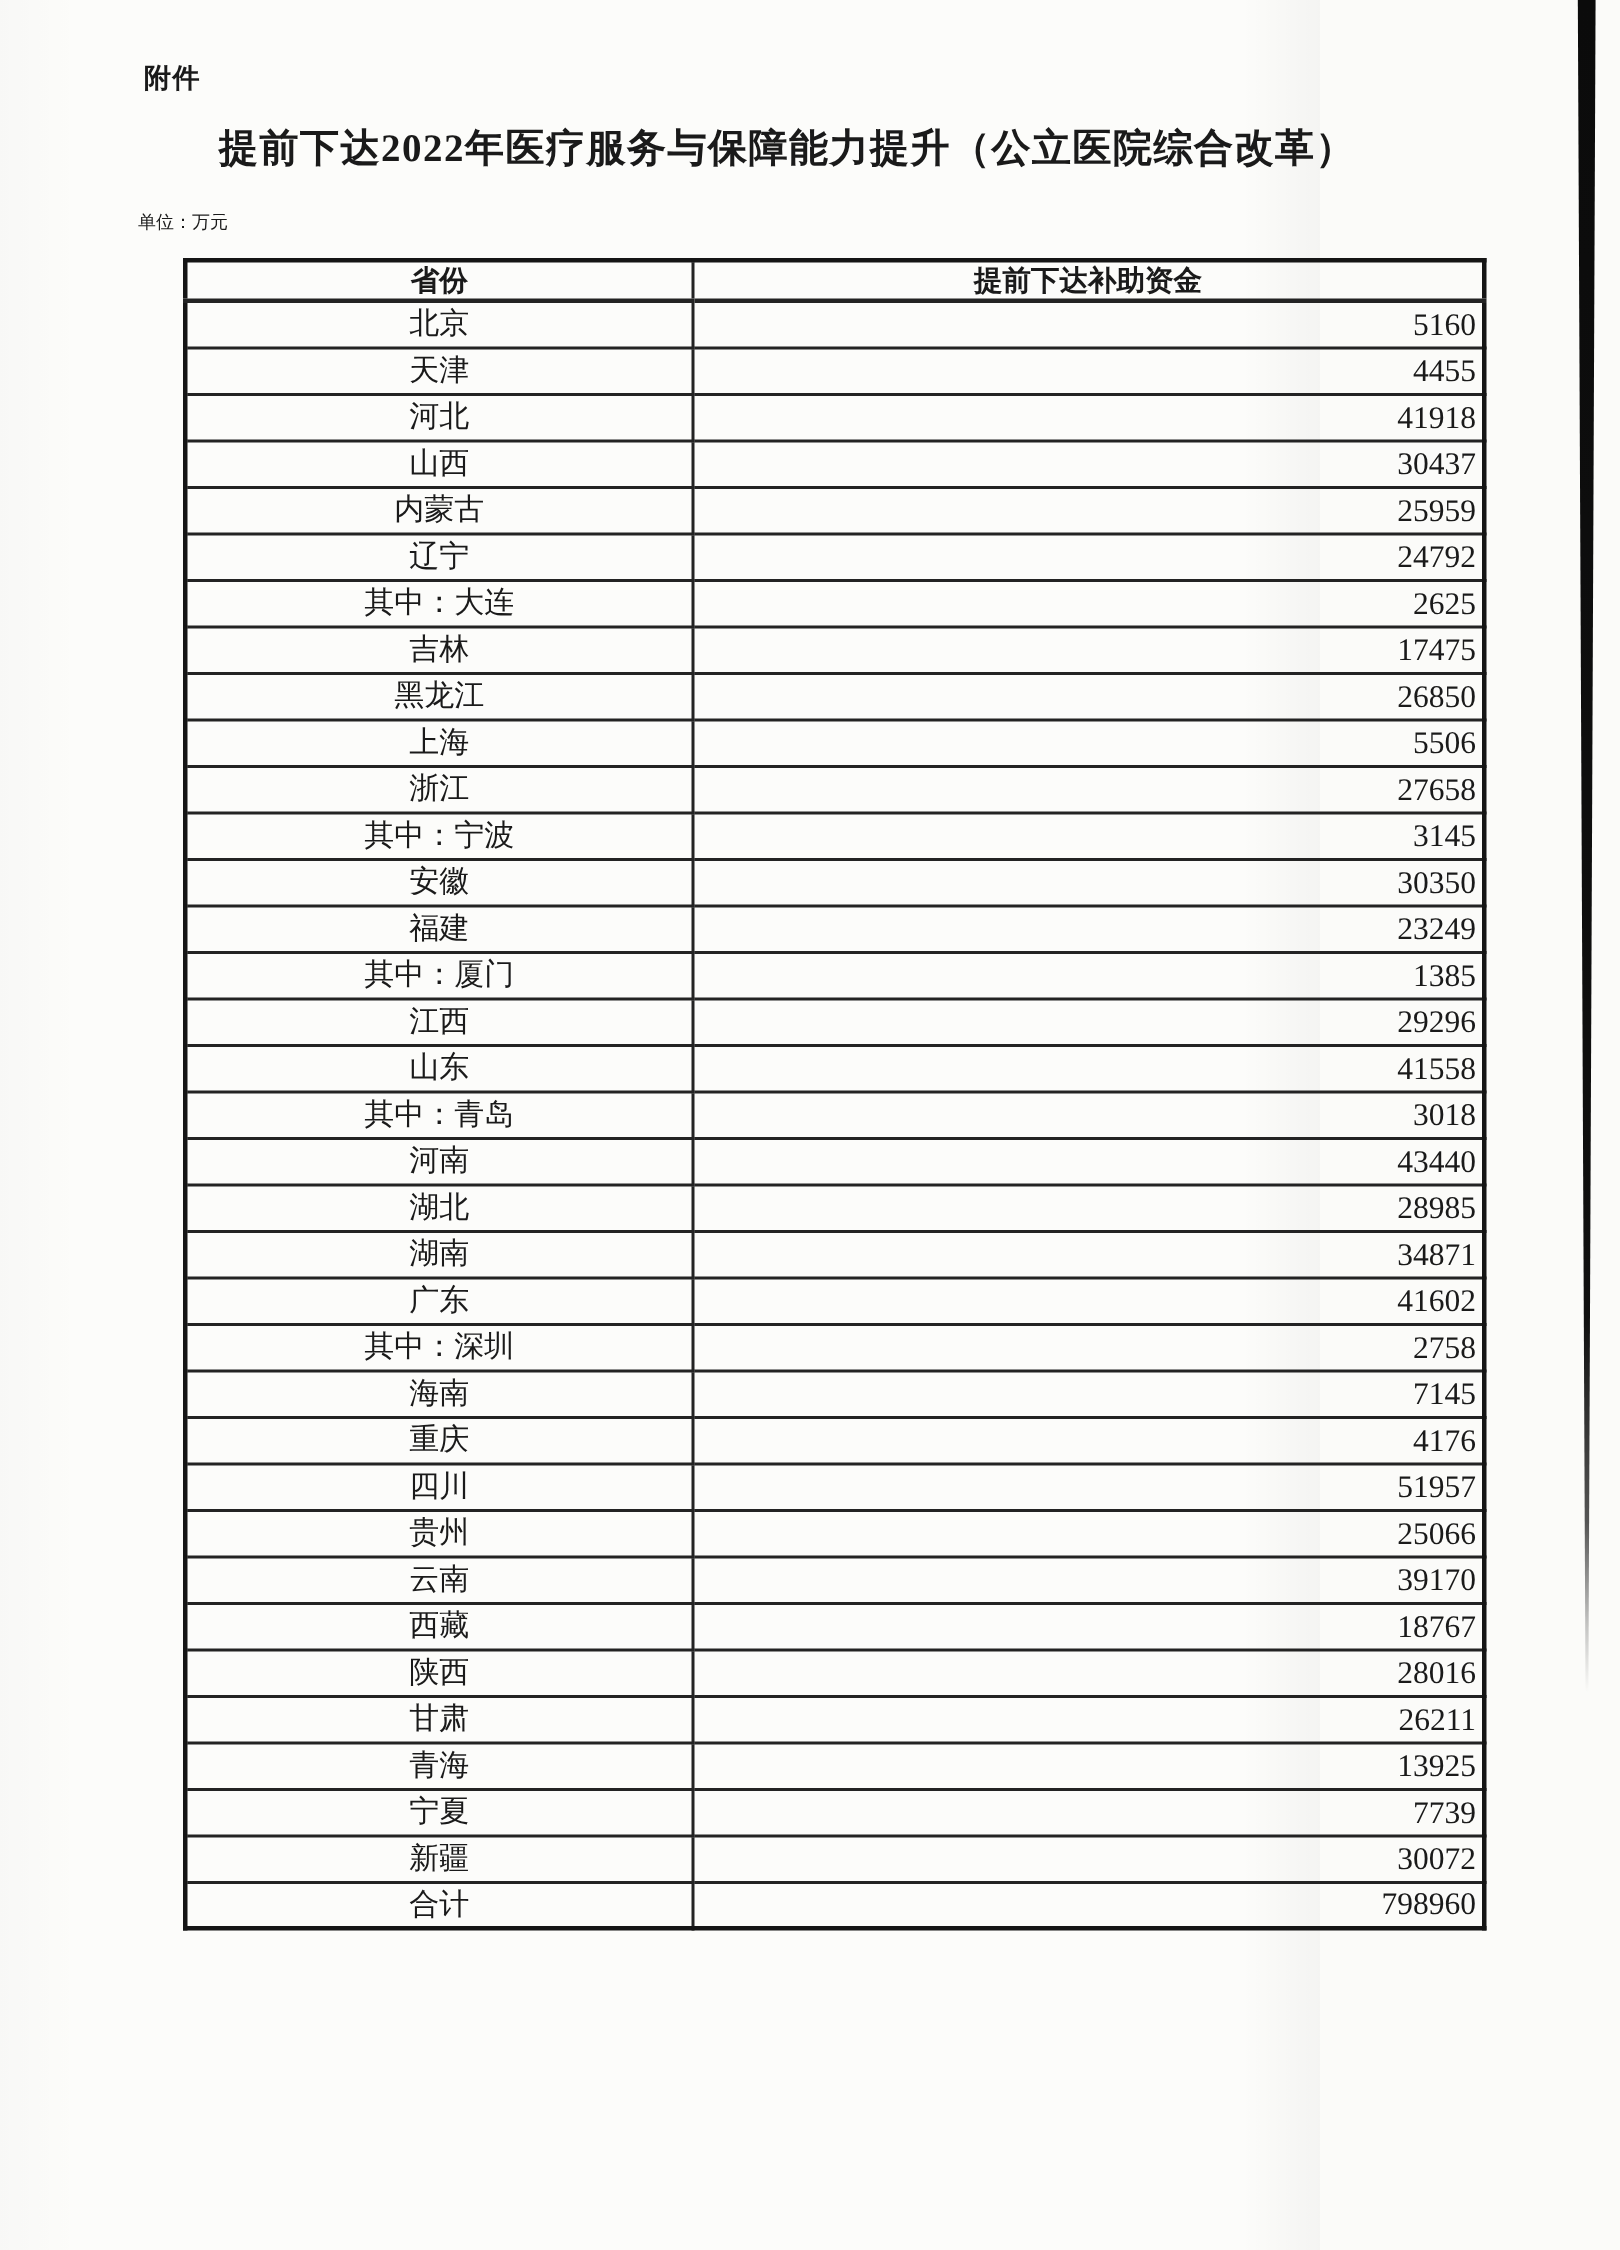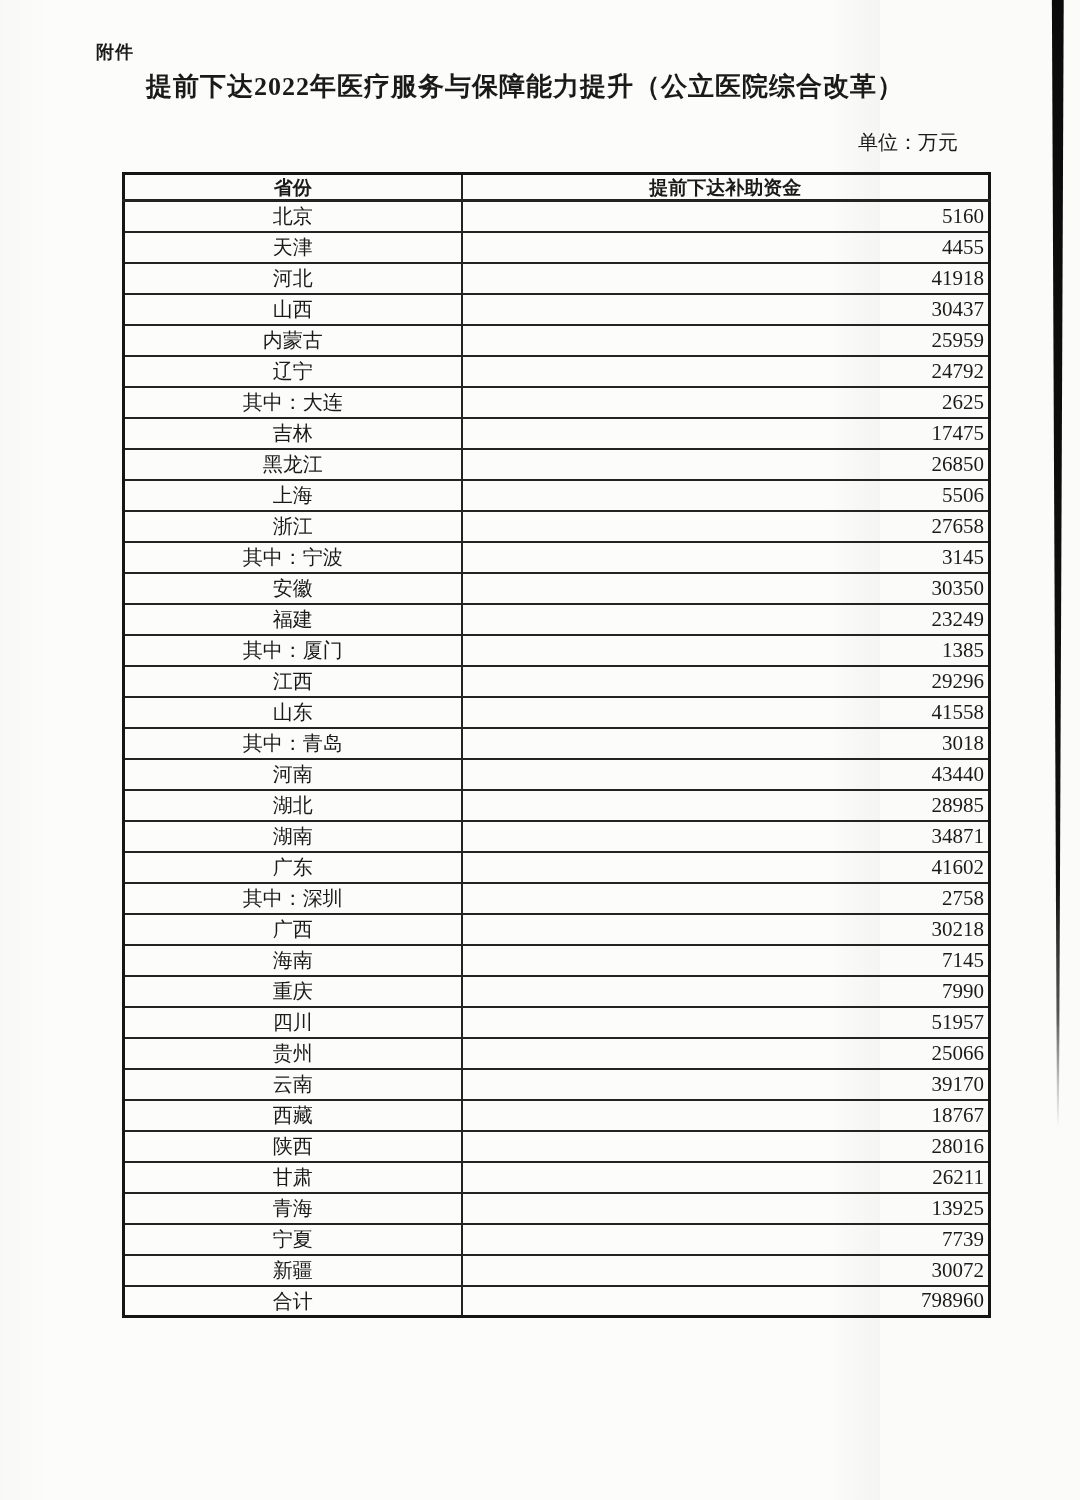--- a/index.html
+++ b/index.html
@@ -26,7 +26,7 @@
   }
   .title-block {
     position: absolute;
-    left: 92px; top: 70px;
+    left: 92px; top: 82px;
     width: 866px;
     text-align: center;
     font-size: 26px;

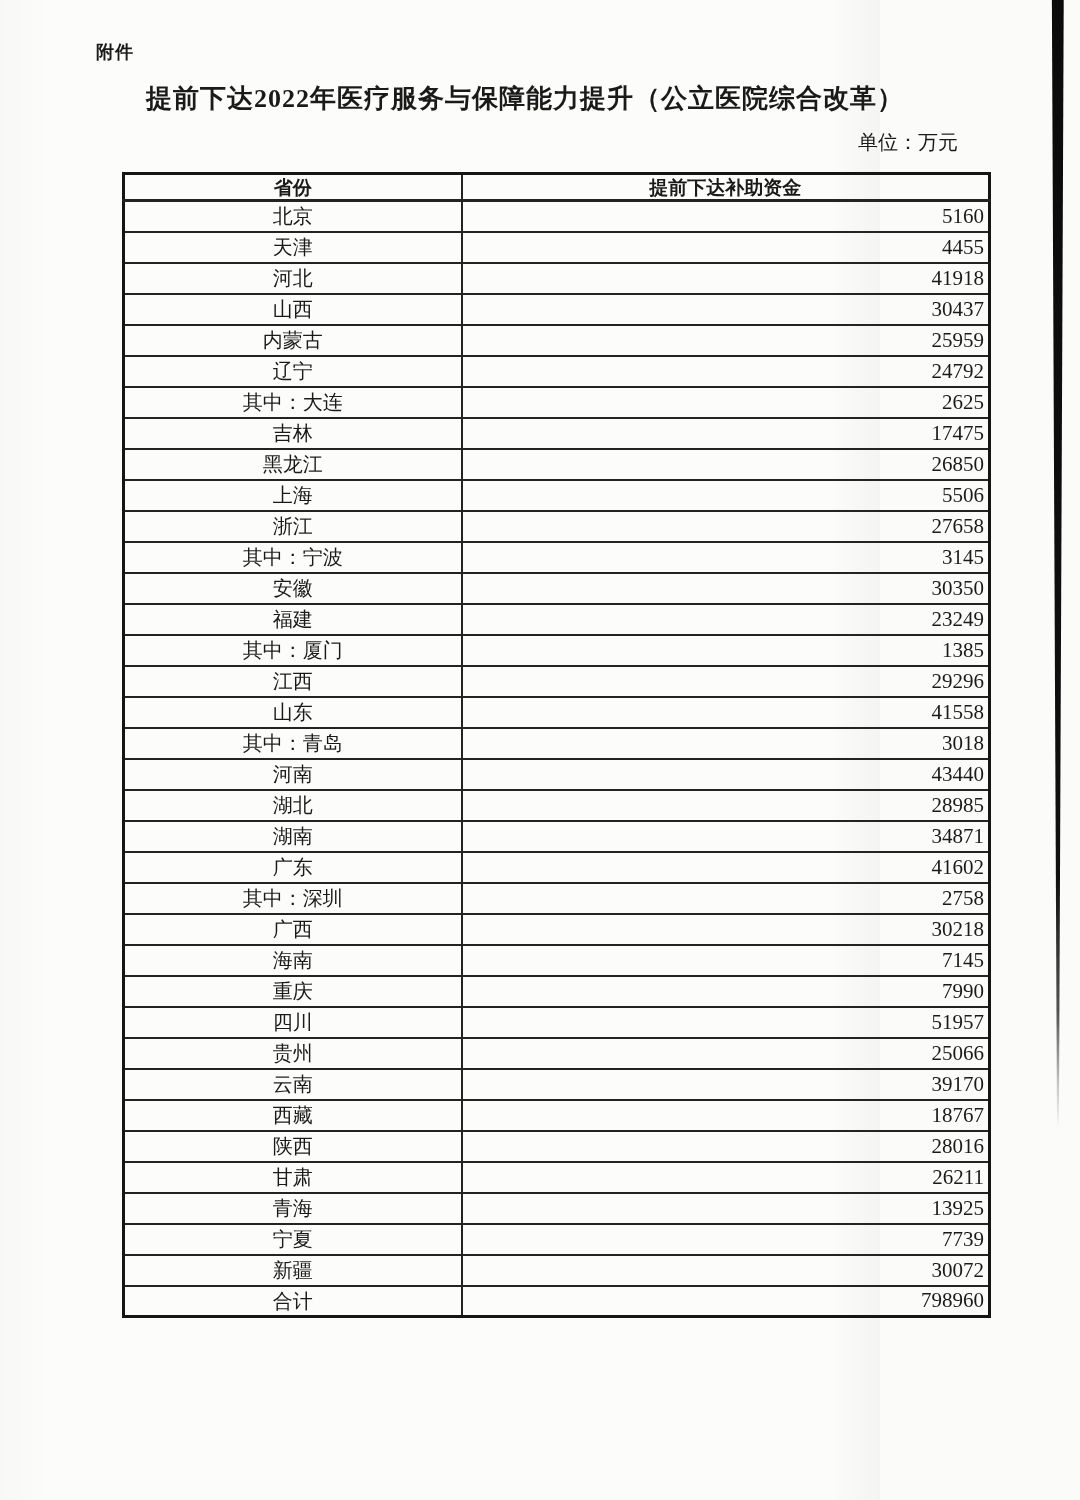--- a/index.html
+++ b/index.html
@@ -36,10 +36,10 @@
   }
   .unit-note {
     position: absolute;
-    left: 92px; top: 129px;
+    left: 92px; top: 140px;
     width: 866px;
-    text-align: right;
-    font-size: 20px;
+    text-align: left;
+    font-size: 12px;
   }
   table.alloc {
     position: absolute;

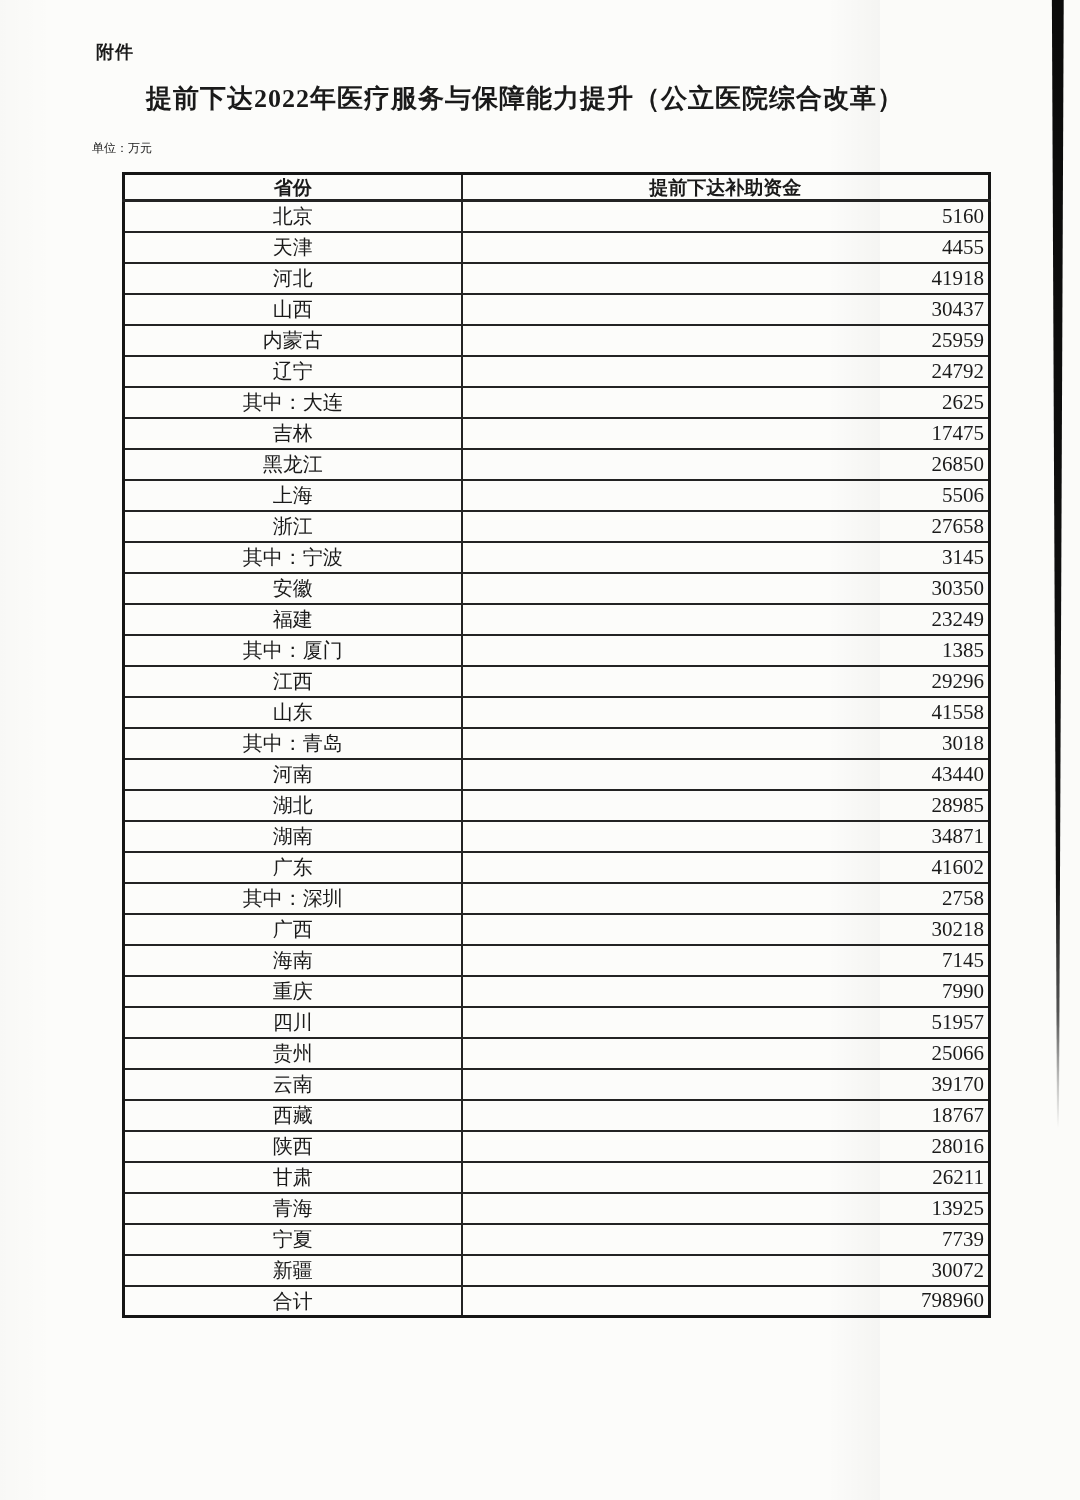--- a/index.html
+++ b/index.html
@@ -201,10 +201,6 @@
           <td class="amount">2758</td>
         </tr>
         <tr>
-          <td>广西</td>
-          <td class="amount">30218</td>
-        </tr>
-        <tr>
           <td>海南</td>
           <td class="amount">7145</td>
         </tr>

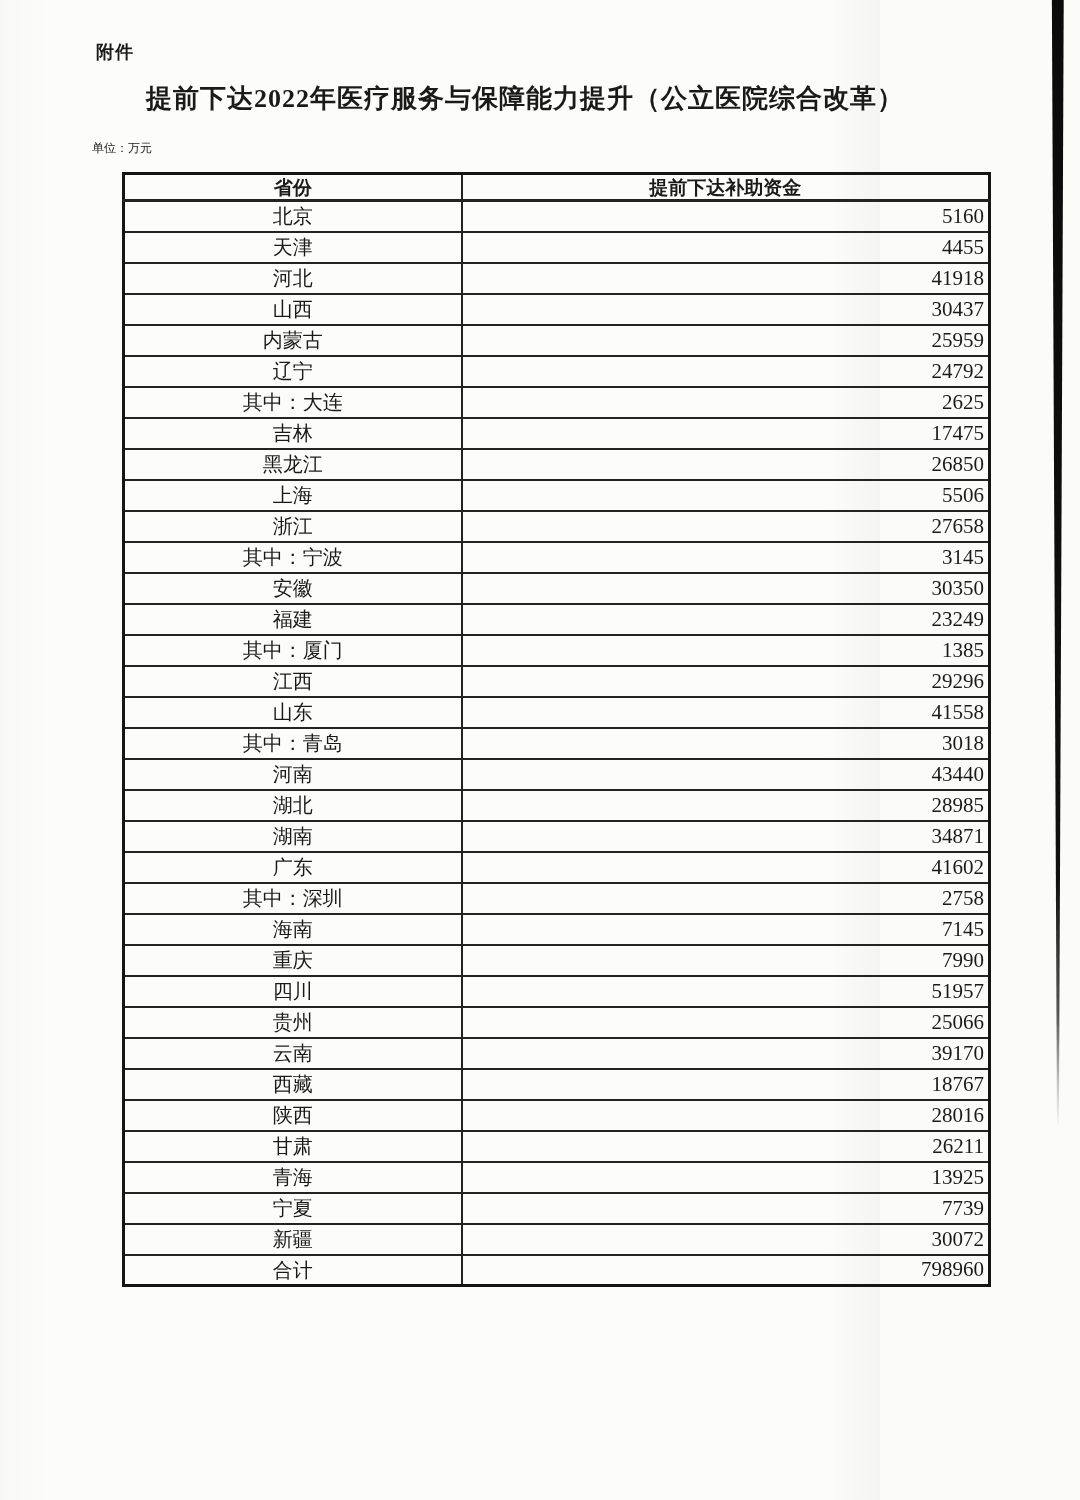--- a/index.html
+++ b/index.html
@@ -206,7 +206,7 @@
         </tr>
         <tr>
           <td>重庆</td>
-          <td class="amount">7990</td>
+          <td class="amount">4176</td>
         </tr>
         <tr>
           <td>四川</td>

